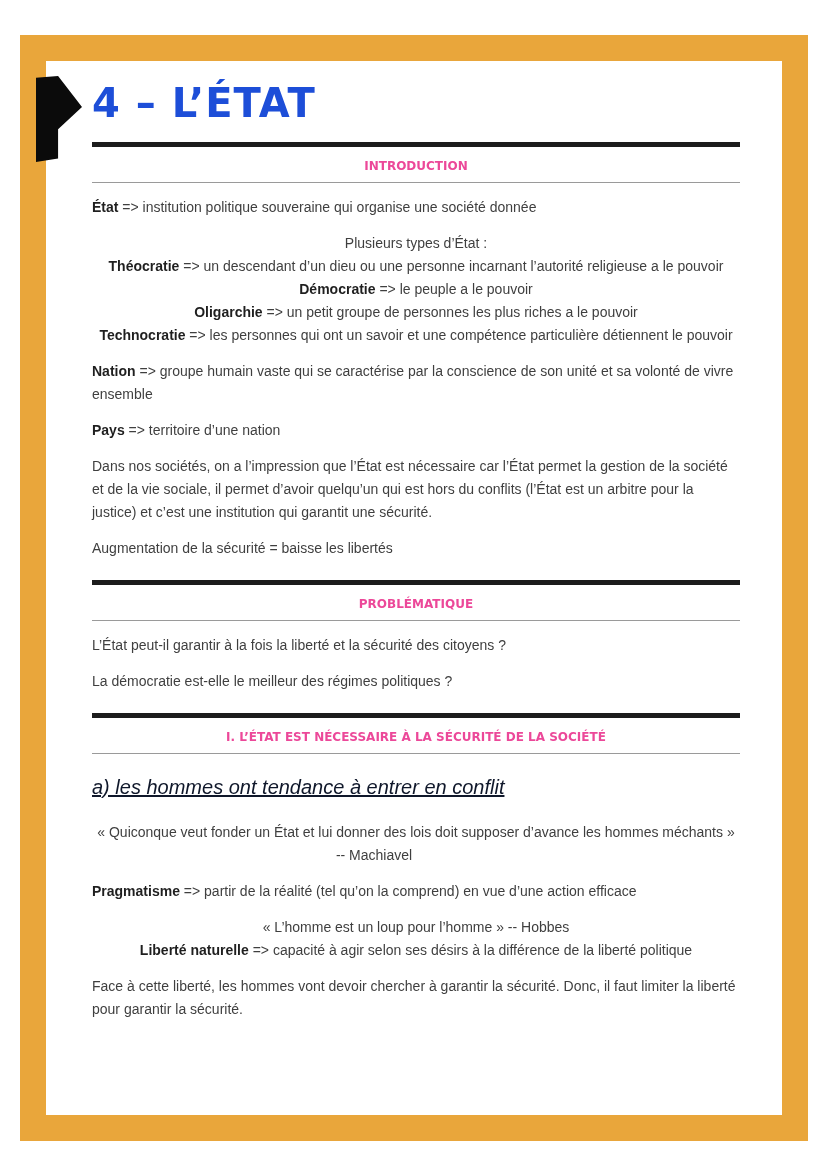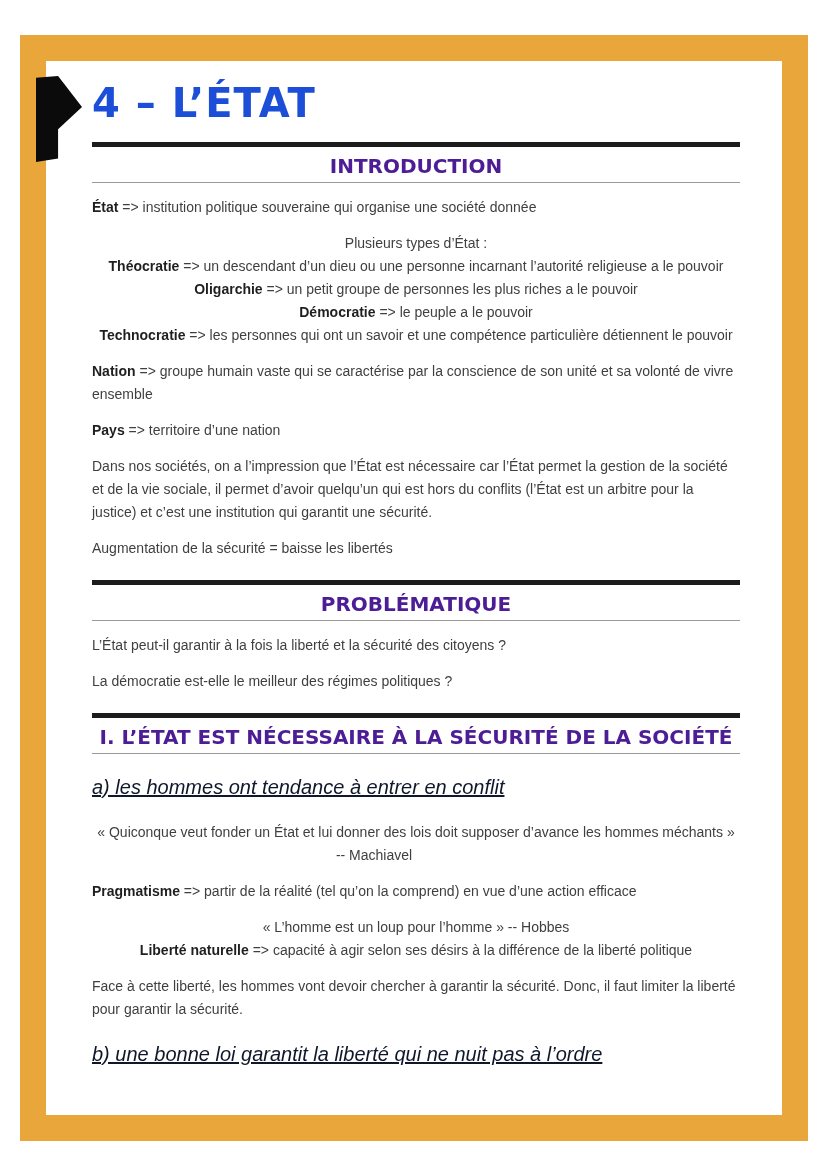--- a/index.html
+++ b/index.html
@@ -57,10 +57,10 @@
     margin:9px 0 6px 0;
     text-align:center;
     font-family:"DejaVu Sans","Liberation Sans",sans-serif;
-    font-size:20px;
+    font-size:12px;
     line-height:20px;
     font-weight:700;
-    color:#4c1d95;
+    color:#ec4899;
   }
   .para{margin:13px 0;}
   .para .line{margin:0;text-align:center;}

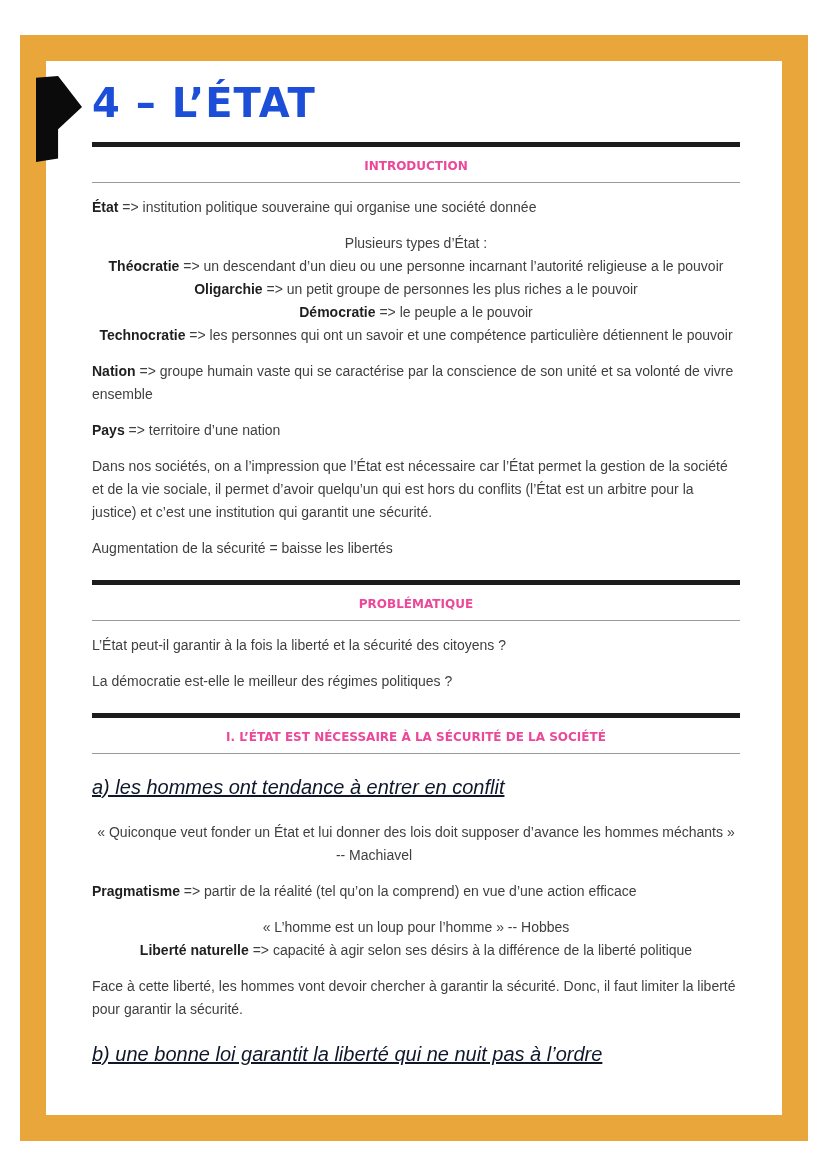--- a/index.html
+++ b/index.html
@@ -102,8 +102,8 @@
       <div class="para">
         <div class="line">Plusieurs types d’État :</div>
         <div class="line"><strong class="term">Théocratie</strong><span> =&gt; un descendant d’un dieu ou une personne incarnant l’autorité religieuse a le pouvoir</span></div>
+        <div class="line"><strong class="term">Démocratie</strong><span> =&gt; le peuple a le pouvoir</span></div>
         <div class="line"><strong class="term">Oligarchie</strong><span> =&gt; un petit groupe de personnes les plus riches a le pouvoir</span></div>
-        <div class="line"><strong class="term">Démocratie</strong><span> =&gt; le peuple a le pouvoir</span></div>
         <div class="line"><strong class="term">Technocratie</strong><span> =&gt; les personnes qui ont un savoir et une compétence particulière détiennent le pouvoir</span></div>
       </div>
 

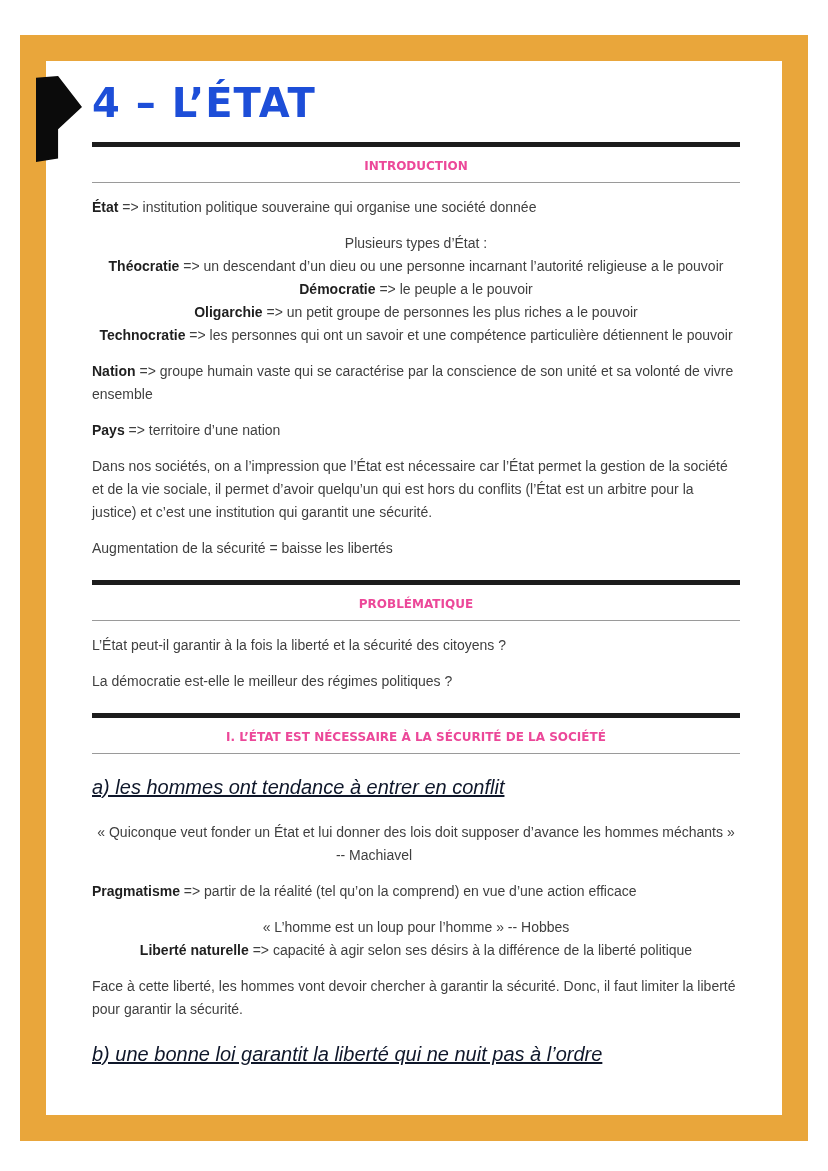--- a/index.html
+++ b/index.html
@@ -152,7 +152,6 @@
 
       <p class="para">Face à cette liberté, les hommes vont devoir chercher à garantir la sécurité. Donc, il faut limiter la liberté pour garantir la sécurité.</p>
 
-      <p class="subhead">b) une bonne loi garantit la liberté qui ne nuit pas à l’ordre</p>
 
     </div>
 

